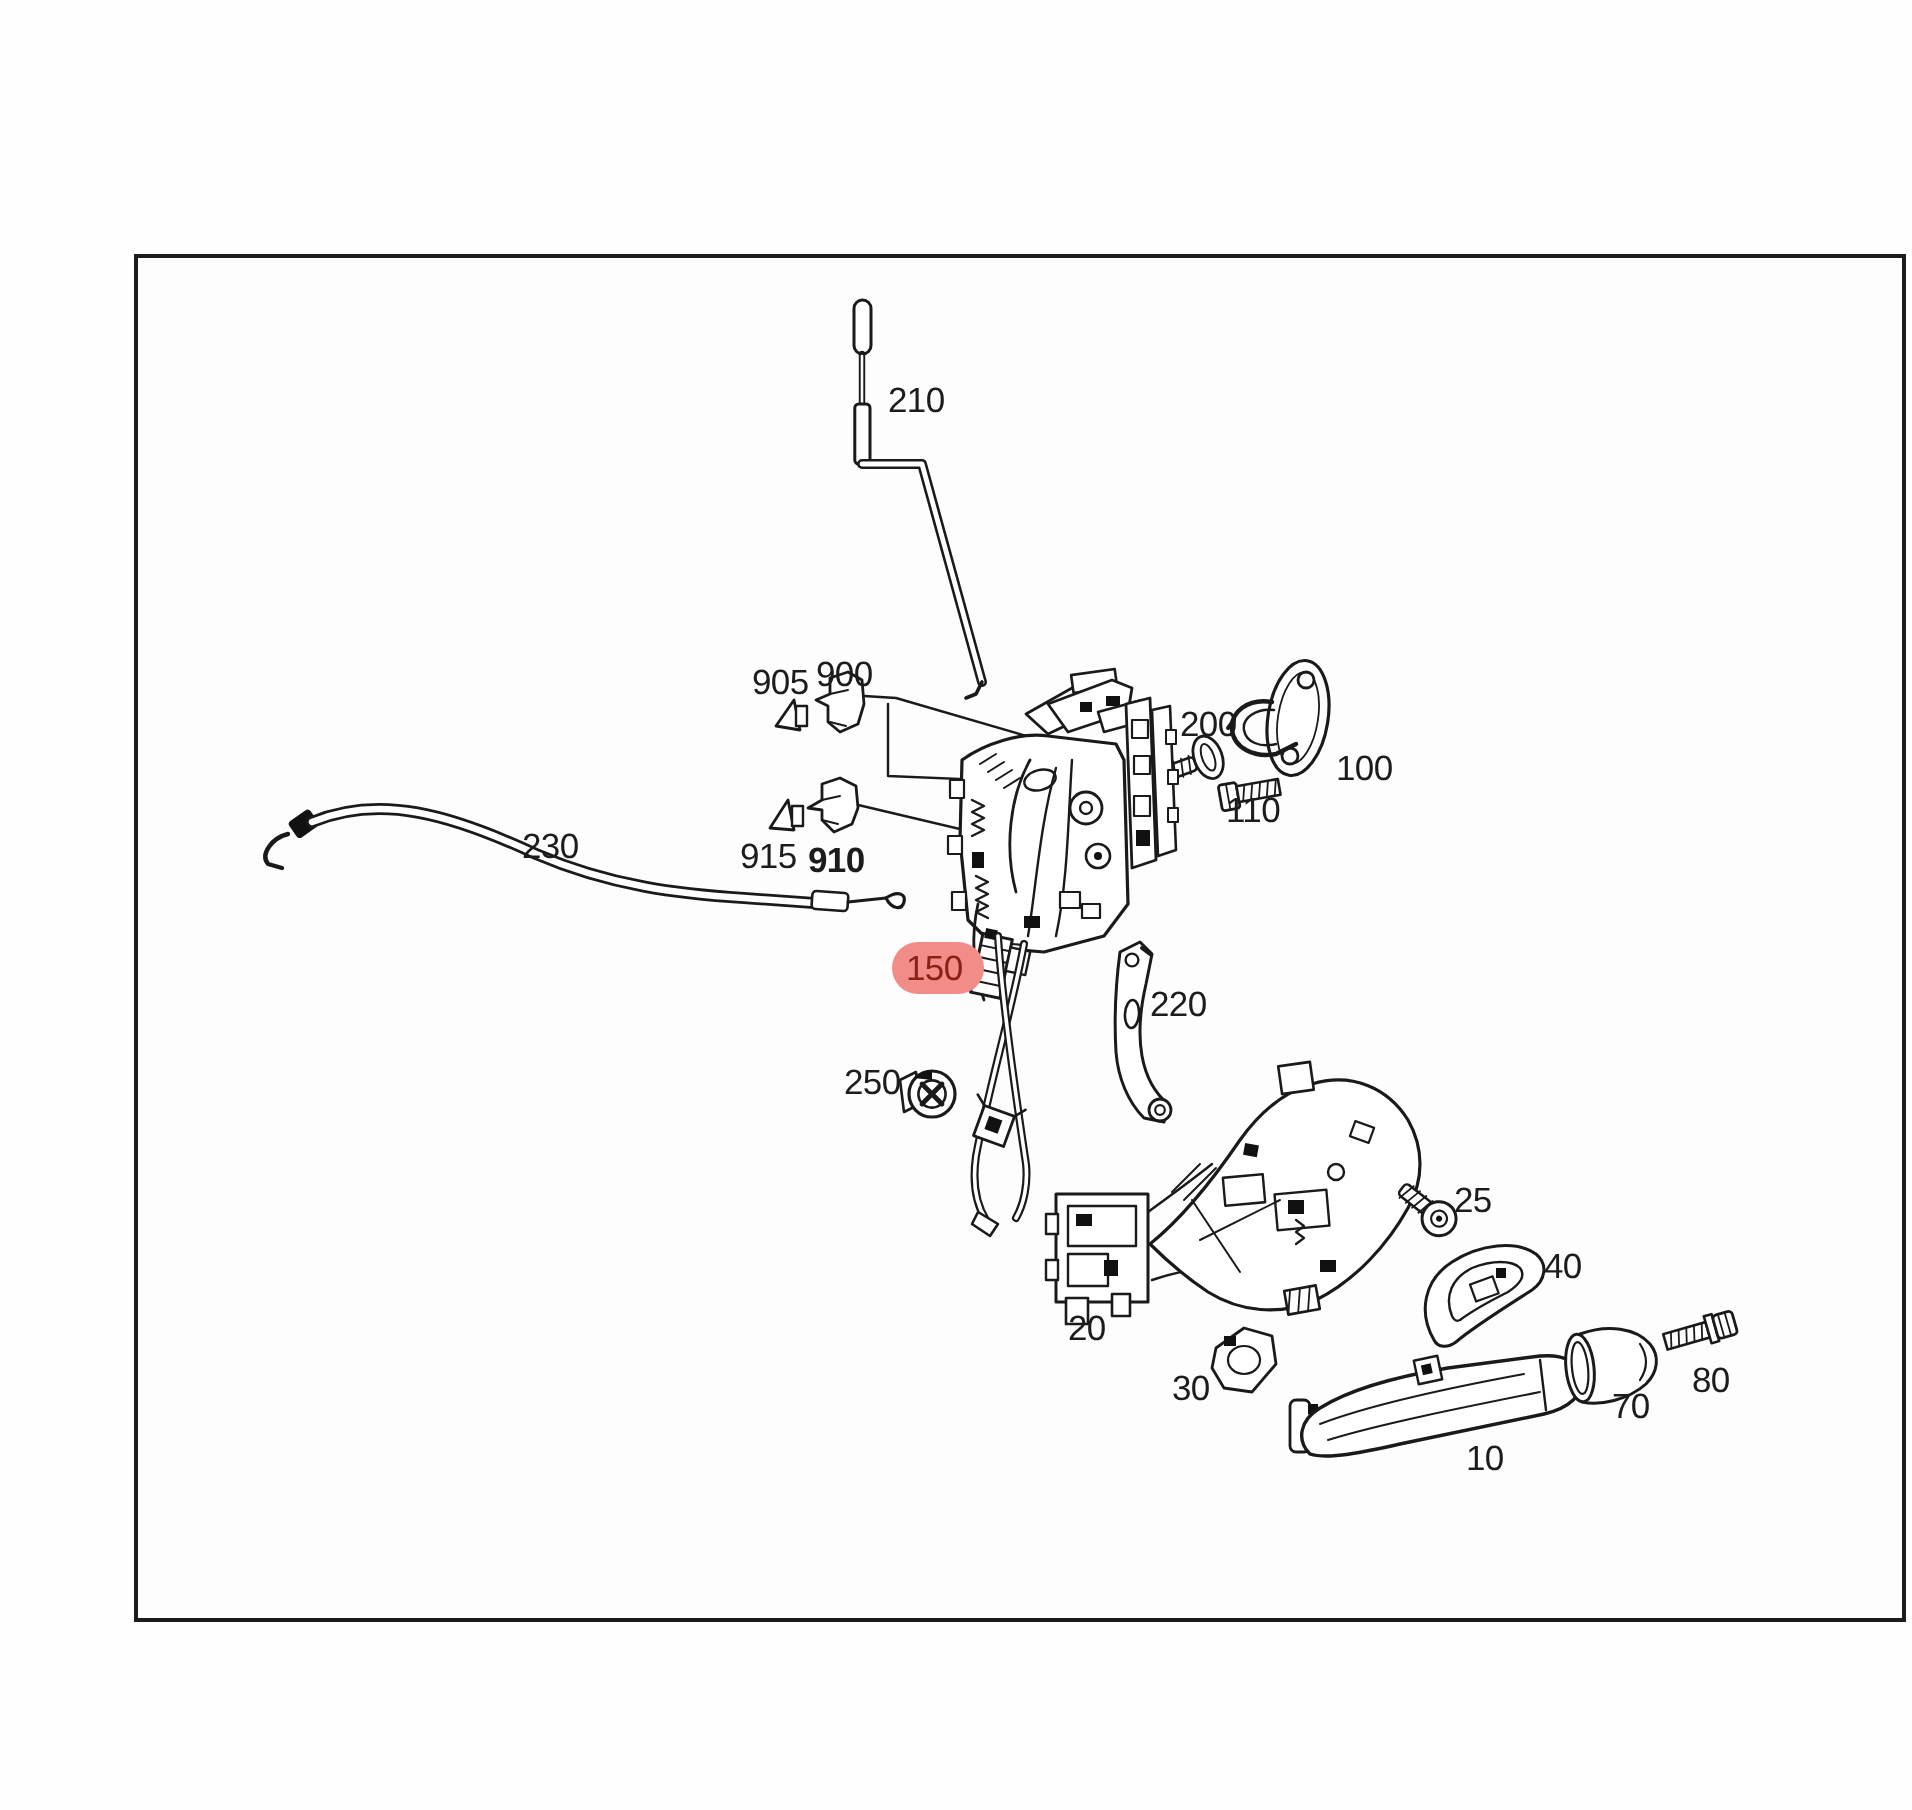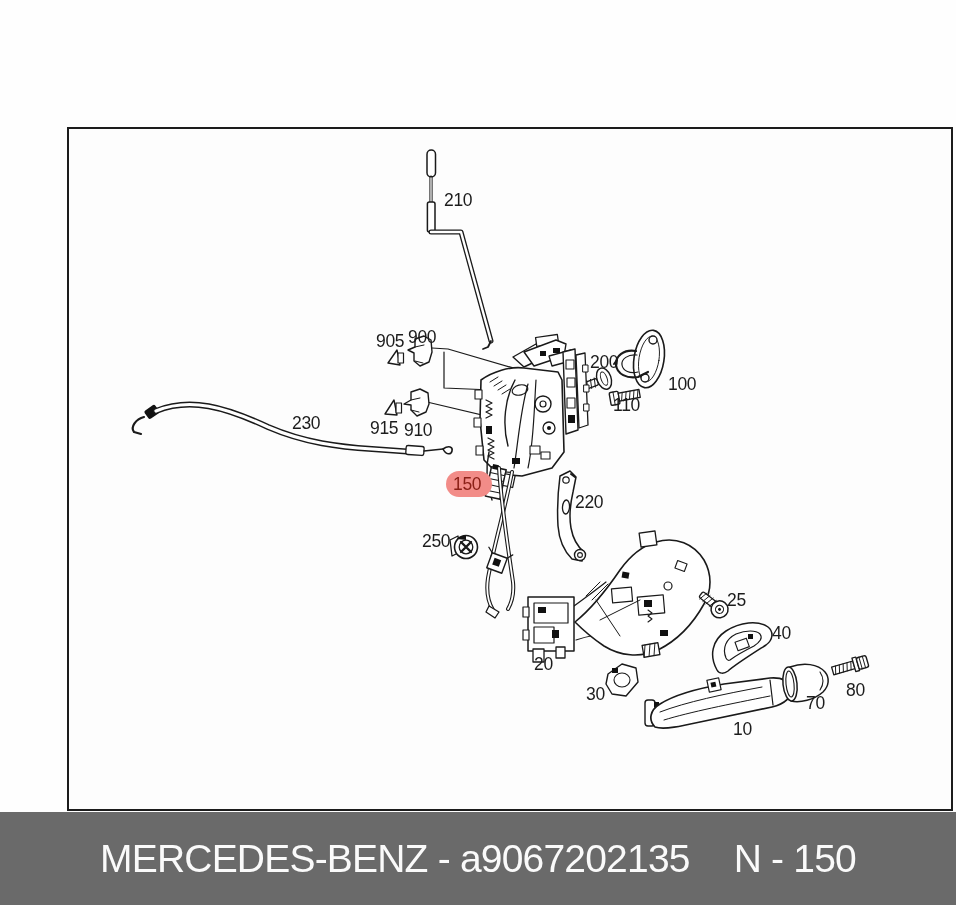--- a/index.html
+++ b/index.html
@@ -255,7 +255,7 @@
       <div class="part-label" style="left: 376px; top: 332px;">905</div>
       <div class="part-label" style="left: 370px; top: 419px;">915</div>
       <div class="part-label" style="left: 404px; top: 421px;">910</div>
-      <div class="part-label" style="left: 261px; top: 414px; margin-left: 31px;">230</div>
+      <div class="part-label" style="left: 261px; top: 414px;">230</div>
       <div class="part-label" style="left: 574px; top: 353px; padding-left: 16px;">200</div>
       <div class="part-label" style="left: 668px; top: 375px;">100</div>
       <div class="part-label" style="left: 613px; top: 396px;">110</div>

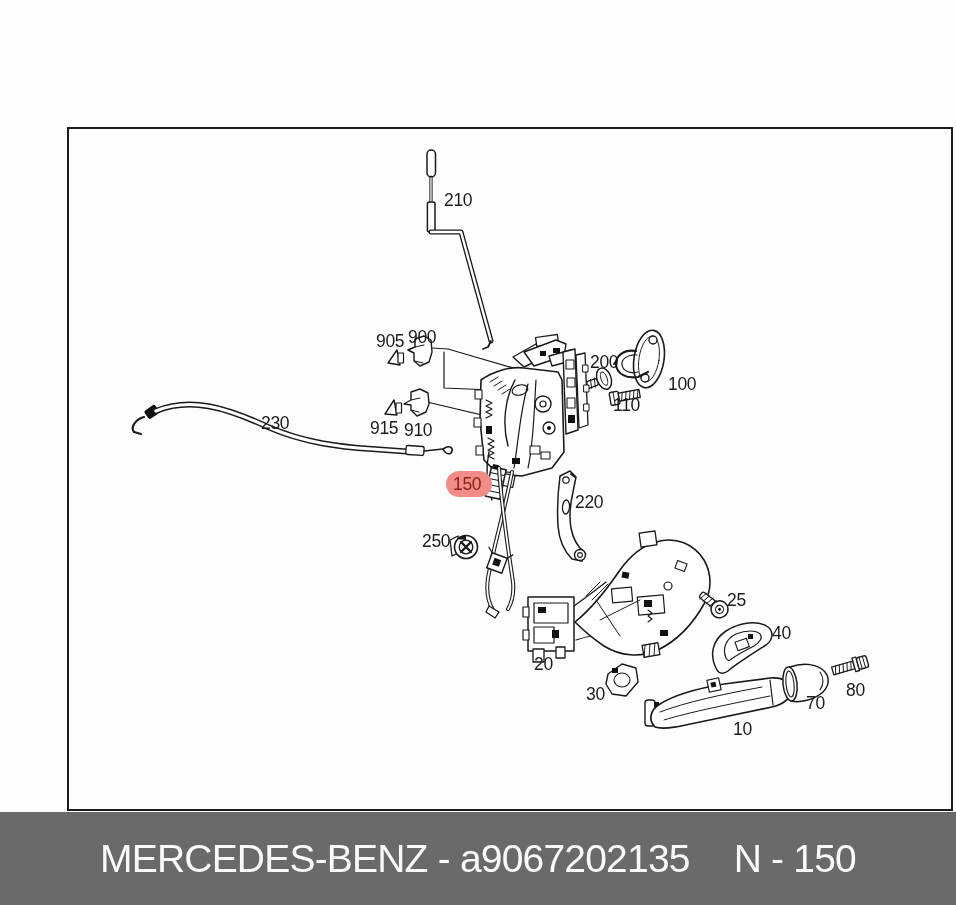--- a/index.html
+++ b/index.html
@@ -254,7 +254,7 @@
       <div class="part-label" style="left: 408px; top: 328px;">900</div>
       <div class="part-label" style="left: 376px; top: 332px;">905</div>
       <div class="part-label" style="left: 370px; top: 419px;">915</div>
-      <div class="part-label" style="left: 404px; top: 421px;">910</div>
+      <div class="part-label" style="left: 404px; top: 421px; font-weight: bold;">910</div>
       <div class="part-label" style="left: 261px; top: 414px;">230</div>
       <div class="part-label" style="left: 574px; top: 353px; padding-left: 16px;">200</div>
       <div class="part-label" style="left: 668px; top: 375px;">100</div>

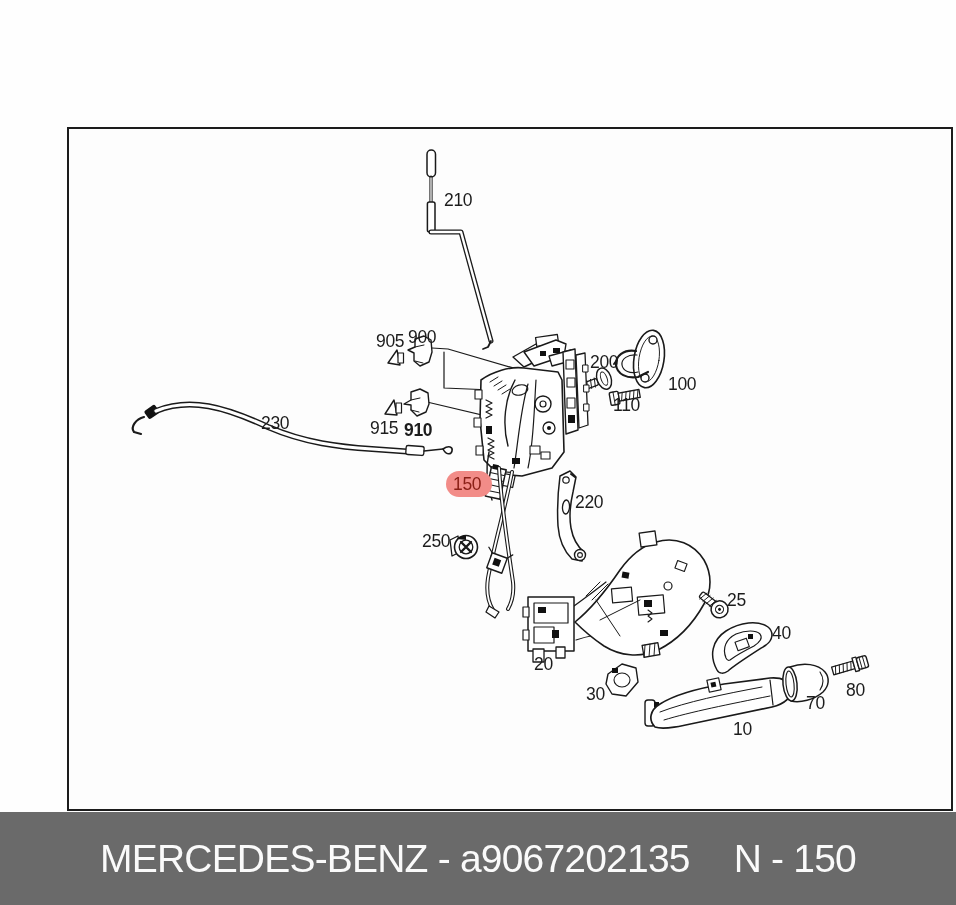--- a/index.html
+++ b/index.html
@@ -271,10 +271,6 @@
       <div class="part-label" style="left: 846px; top: 681px;">80</div>
     </div>
 
-  <div class="caption-bar" style="background: rgb(106, 106, 106); color: rgb(250, 250, 250);">
-    <span class="caption-text">MERCEDES-BENZ - a9067202135</span>
-    <span class="caption-text">N - 150</span>
-  </div>
 </div>
 
 </body></html>

